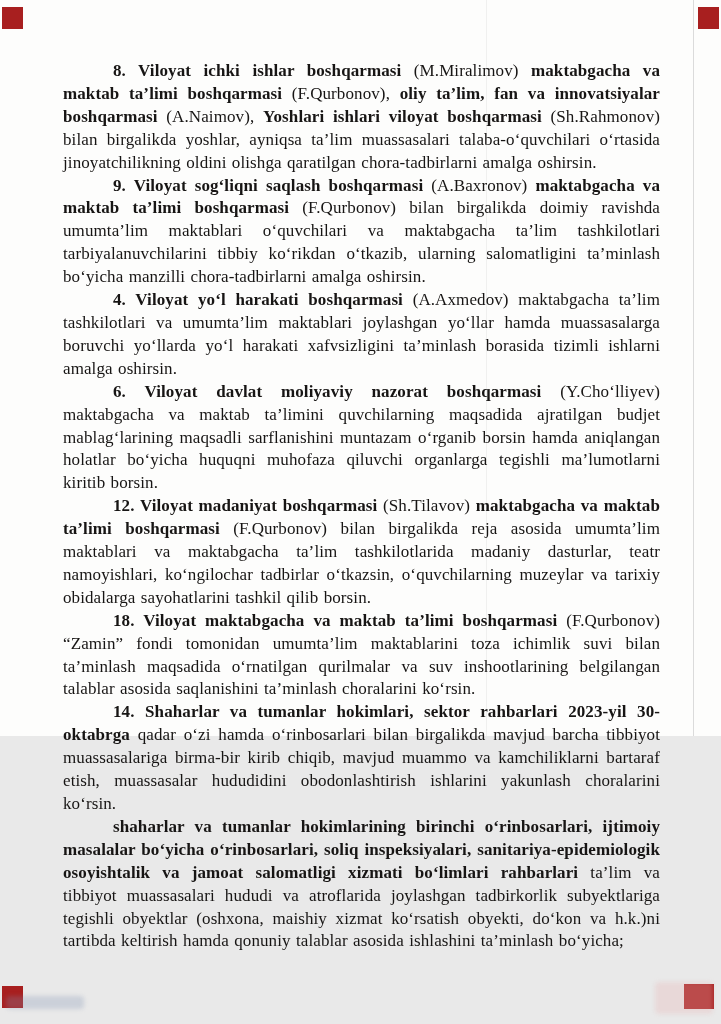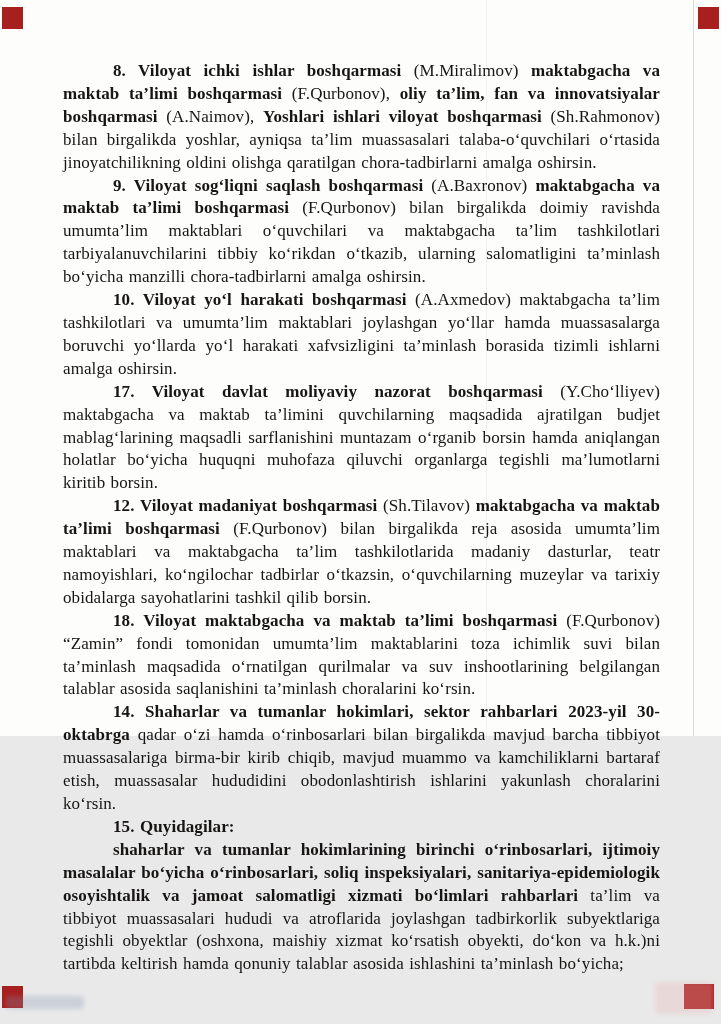--- a/index.html
+++ b/index.html
@@ -84,7 +84,7 @@
   <div class="content" id="doc-content">
       <p class="para"><span class="b">8. Viloyat ichki ishlar boshqarmasi</span><span class="r"> (M.Miralimov) </span><span class="b">maktabgacha va maktab ta’limi boshqarmasi</span><span class="r"> (F.Qurbonov), </span><span class="b">oliy ta’lim, fan va innovatsiyalar boshqarmasi</span><span class="r"> (A.Naimov), </span><span class="b">Yoshlari ishlari viloyat boshqarmasi</span><span class="r"> (Sh.Rahmonov) bilan birgalikda yoshlar, ayniqsa ta’lim muassasalari talaba-o‘quvchilari o‘rtasida jinoyatchilikning oldini olishga qaratilgan chora-tadbirlarni amalga oshirsin.</span></p>
       <p class="para"><span class="b">9. Viloyat sog‘liqni saqlash boshqarmasi</span><span class="r"> (A.Baxronov) </span><span class="b">maktabgacha va maktab ta’limi boshqarmasi</span><span class="r"> (F.Qurbonov) bilan birgalikda doimiy ravishda umumta’lim maktablari o‘quvchilari va maktabgacha ta’lim tashkilotlari tarbiyalanuvchilarini tibbiy ko‘rikdan o‘tkazib, ularning salomatligini ta’minlash bo‘yicha manzilli chora-tadbirlarni amalga oshirsin.</span></p>
-      <p class="para"><span class="b">10. Viloyat yo‘l harakati boshqarmasi</span><span class="r"> (A.Axmedov) maktabgacha ta’lim tashkilotlari va umumta’lim maktablari joylashgan yo‘llar hamda muassasalarga boruvchi yo‘llarda yo‘l harakati xafvsizligini ta’minlash borasida tizimli ishlarni amalga oshirsin.</span></p>
+      <p class="para"><span class="b">4. Viloyat yo‘l harakati boshqarmasi</span><span class="r"> (A.Axmedov) maktabgacha ta’lim tashkilotlari va umumta’lim maktablari joylashgan yo‘llar hamda muassasalarga boruvchi yo‘llarda yo‘l harakati xafvsizligini ta’minlash borasida tizimli ishlarni amalga oshirsin.</span></p>
       <p class="para"><span class="b">17. Viloyat davlat moliyaviy nazorat boshqarmasi</span><span class="r"> (Y.Cho‘lliyev) maktabgacha va maktab ta’limini quvchilarning maqsadida ajratilgan budjet mablag‘larining maqsadli sarflanishini muntazam o‘rganib borsin hamda aniqlangan holatlar bo‘yicha huquqni muhofaza qiluvchi organlarga tegishli ma’lumotlarni kiritib borsin.</span></p>
       <p class="para"><span class="b">12. Viloyat madaniyat boshqarmasi</span><span class="r"> (Sh.Tilavov) </span><span class="b">maktabgacha va maktab ta’limi boshqarmasi</span><span class="r"> (F.Qurbonov) bilan birgalikda reja asosida umumta’lim maktablari va maktabgacha ta’lim tashkilotlarida madaniy dasturlar, teatr namoyishlari, ko‘ngilochar tadbirlar o‘tkazsin, o‘quvchilarning muzeylar va tarixiy obidalarga sayohatlarini tashkil qilib borsin.</span></p>
       <p class="para"><span class="b">18. Viloyat maktabgacha va maktab ta’limi boshqarmasi</span><span class="r"> (F.Qurbonov) “Zamin” fondi tomonidan umumta’lim maktablarini toza ichimlik suvi bilan ta’minlash maqsadida o‘rnatilgan qurilmalar va suv inshootlarining belgilangan talablar asosida saqlanishini ta’minlash choralarini ko‘rsin.</span></p>

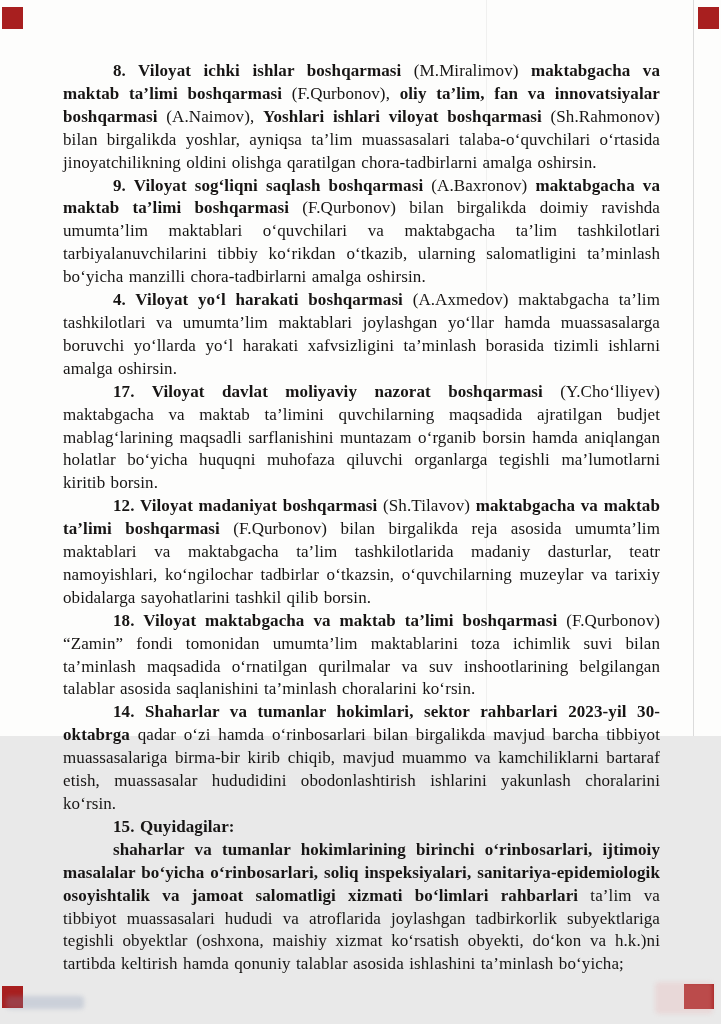--- a/index.html
+++ b/index.html
@@ -85,7 +85,7 @@
       <p class="para"><span class="b">8. Viloyat ichki ishlar boshqarmasi</span><span class="r"> (M.Miralimov) </span><span class="b">maktabgacha va maktab ta’limi boshqarmasi</span><span class="r"> (F.Qurbonov), </span><span class="b">oliy ta’lim, fan va innovatsiyalar boshqarmasi</span><span class="r"> (A.Naimov), </span><span class="b">Yoshlari ishlari viloyat boshqarmasi</span><span class="r"> (Sh.Rahmonov) bilan birgalikda yoshlar, ayniqsa ta’lim muassasalari talaba-o‘quvchilari o‘rtasida jinoyatchilikning oldini olishga qaratilgan chora-tadbirlarni amalga oshirsin.</span></p>
       <p class="para"><span class="b">9. Viloyat sog‘liqni saqlash boshqarmasi</span><span class="r"> (A.Baxronov) </span><span class="b">maktabgacha va maktab ta’limi boshqarmasi</span><span class="r"> (F.Qurbonov) bilan birgalikda doimiy ravishda umumta’lim maktablari o‘quvchilari va maktabgacha ta’lim tashkilotlari tarbiyalanuvchilarini tibbiy ko‘rikdan o‘tkazib, ularning salomatligini ta’minlash bo‘yicha manzilli chora-tadbirlarni amalga oshirsin.</span></p>
       <p class="para"><span class="b">4. Viloyat yo‘l harakati boshqarmasi</span><span class="r"> (A.Axmedov) maktabgacha ta’lim tashkilotlari va umumta’lim maktablari joylashgan yo‘llar hamda muassasalarga boruvchi yo‘llarda yo‘l harakati xafvsizligini ta’minlash borasida tizimli ishlarni amalga oshirsin.</span></p>
-      <p class="para"><span class="b">17. Viloyat davlat moliyaviy nazorat boshqarmasi</span><span class="r"> (Y.Cho‘lliyev) maktabgacha va maktab ta’limini quvchilarning maqsadida ajratilgan budjet mablag‘larining maqsadli sarflanishini muntazam o‘rganib borsin hamda aniqlangan holatlar bo‘yicha huquqni muhofaza qiluvchi organlarga tegishli ma’lumotlarni kiritib borsin.</span></p>
+      <p class="para"><span class="b">6. Viloyat davlat moliyaviy nazorat boshqarmasi</span><span class="r"> (Y.Cho‘lliyev) maktabgacha va maktab ta’limini quvchilarning maqsadida ajratilgan budjet mablag‘larining maqsadli sarflanishini muntazam o‘rganib borsin hamda aniqlangan holatlar bo‘yicha huquqni muhofaza qiluvchi organlarga tegishli ma’lumotlarni kiritib borsin.</span></p>
       <p class="para"><span class="b">12. Viloyat madaniyat boshqarmasi</span><span class="r"> (Sh.Tilavov) </span><span class="b">maktabgacha va maktab ta’limi boshqarmasi</span><span class="r"> (F.Qurbonov) bilan birgalikda reja asosida umumta’lim maktablari va maktabgacha ta’lim tashkilotlarida madaniy dasturlar, teatr namoyishlari, ko‘ngilochar tadbirlar o‘tkazsin, o‘quvchilarning muzeylar va tarixiy obidalarga sayohatlarini tashkil qilib borsin.</span></p>
       <p class="para"><span class="b">18. Viloyat maktabgacha va maktab ta’limi boshqarmasi</span><span class="r"> (F.Qurbonov) “Zamin” fondi tomonidan umumta’lim maktablarini toza ichimlik suvi bilan ta’minlash maqsadida o‘rnatilgan qurilmalar va suv inshootlarining belgilangan talablar asosida saqlanishini ta’minlash choralarini ko‘rsin.</span></p>
       <p class="para"><span class="b">14. Shaharlar va tumanlar hokimlari, sektor rahbarlari 2023-yil 30-oktabrga</span><span class="r"> qadar o‘zi hamda o‘rinbosarlari bilan birgalikda mavjud barcha tibbiyot muassasalariga birma-bir kirib chiqib, mavjud muammo va kamchiliklarni bartaraf etish, muassasalar hududidini obodonlashtirish ishlarini yakunlash choralarini ko‘rsin.</span></p>

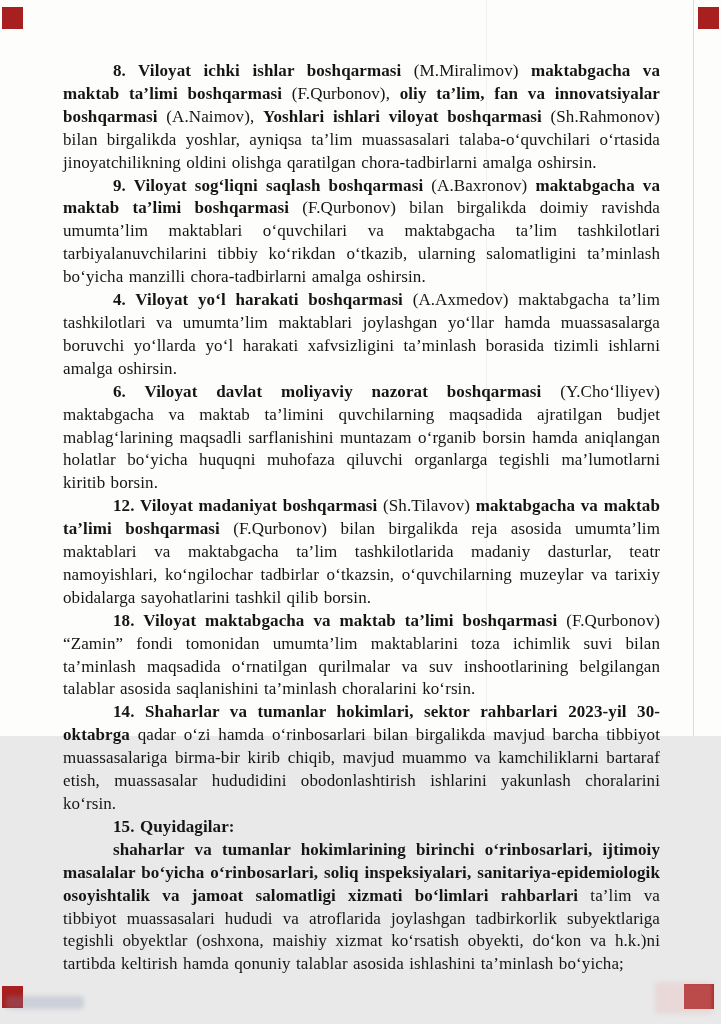--- a/index.html
+++ b/index.html
@@ -89,7 +89,6 @@
       <p class="para"><span class="b">12. Viloyat madaniyat boshqarmasi</span><span class="r"> (Sh.Tilavov) </span><span class="b">maktabgacha va maktab ta’limi boshqarmasi</span><span class="r"> (F.Qurbonov) bilan birgalikda reja asosida umumta’lim maktablari va maktabgacha ta’lim tashkilotlarida madaniy dasturlar, teatr namoyishlari, ko‘ngilochar tadbirlar o‘tkazsin, o‘quvchilarning muzeylar va tarixiy obidalarga sayohatlarini tashkil qilib borsin.</span></p>
       <p class="para"><span class="b">18. Viloyat maktabgacha va maktab ta’limi boshqarmasi</span><span class="r"> (F.Qurbonov) “Zamin” fondi tomonidan umumta’lim maktablarini toza ichimlik suvi bilan ta’minlash maqsadida o‘rnatilgan qurilmalar va suv inshootlarining belgilangan talablar asosida saqlanishini ta’minlash choralarini ko‘rsin.</span></p>
       <p class="para"><span class="b">14. Shaharlar va tumanlar hokimlari, sektor rahbarlari 2023-yil 30-oktabrga</span><span class="r"> qadar o‘zi hamda o‘rinbosarlari bilan birgalikda mavjud barcha tibbiyot muassasalariga birma-bir kirib chiqib, mavjud muammo va kamchiliklarni bartaraf etish, muassasalar hududidini obodonlashtirish ishlarini yakunlash choralarini ko‘rsin.</span></p>
-      <p class="para"><span class="b">15. Quyidagilar:</span></p>
       <p class="para"><span class="b">shaharlar va tumanlar hokimlarining birinchi o‘rinbosarlari, ijtimoiy masalalar bo‘yicha o‘rinbosarlari, soliq inspeksiyalari, sanitariya-epidemiologik osoyishtalik va jamoat salomatligi xizmati bo‘limlari rahbarlari</span><span class="r"> ta’lim va tibbiyot muassasalari hududi va atroflarida joylashgan tadbirkorlik subyektlariga tegishli obyektlar (oshxona, maishiy xizmat ko‘rsatish obyekti, do‘kon va h.k.)ni tartibda keltirish hamda qonuniy talablar asosida ishlashini ta’minlash bo‘yicha;</span></p>
     </div>
 

